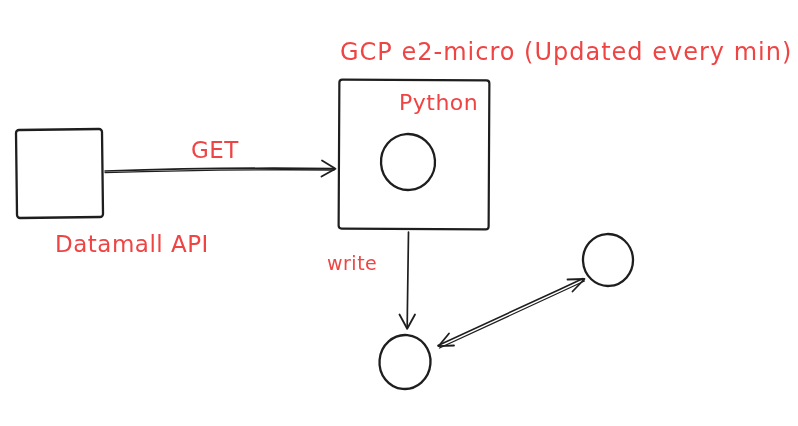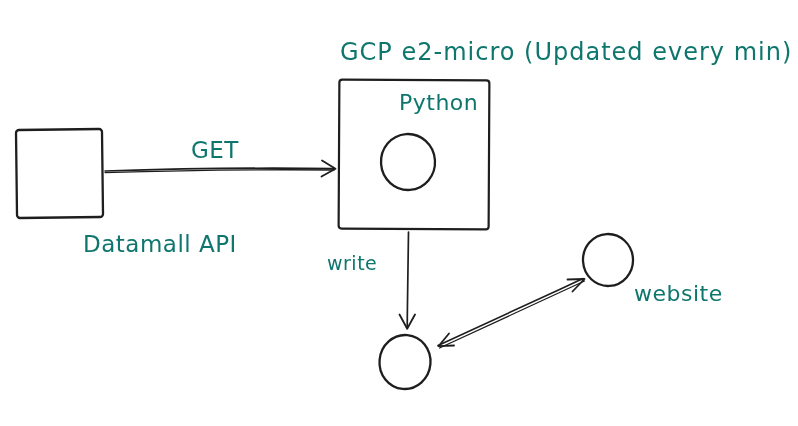--- a/index.html
+++ b/index.html
@@ -30,7 +30,7 @@
   .lbl {
     position: absolute;
     white-space: nowrap;
-    color: #0f766e;
+    color: #ef4444;
     letter-spacing: 0.5px;
   }
   .lbl.title   { left: 340px; top: 38px;  font-size: 24px; letter-spacing: 1px; }

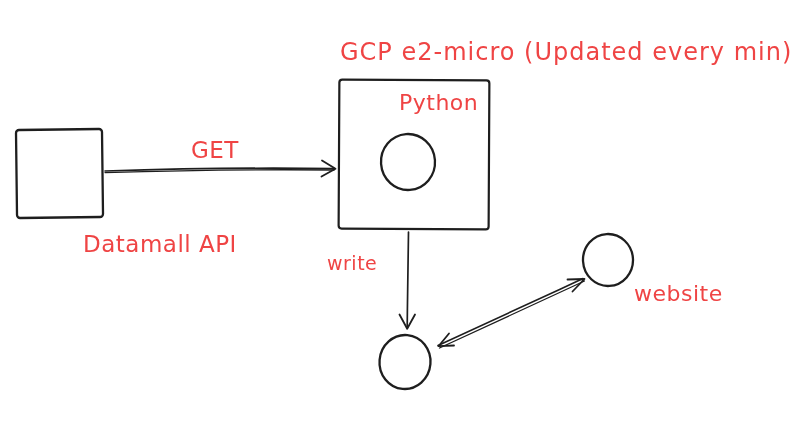--- a/index.html
+++ b/index.html
@@ -34,7 +34,7 @@
     letter-spacing: 0.5px;
   }
   .lbl.title   { left: 340px; top: 38px;  font-size: 24px; letter-spacing: 1px; }
-  .lbl.datamall{ left: 55px;  top: 231px; font-size: 23px; margin-left: 28px; }
+  .lbl.datamall{ left: 55px;  top: 231px; font-size: 23px; }
   .lbl.get     { left: 191px; top: 137px; font-size: 23px; }
   .lbl.python  { left: 399px; top: 90px;  font-size: 22px; }
   .lbl.write   { left: 327px; top: 252px; font-size: 19px; }

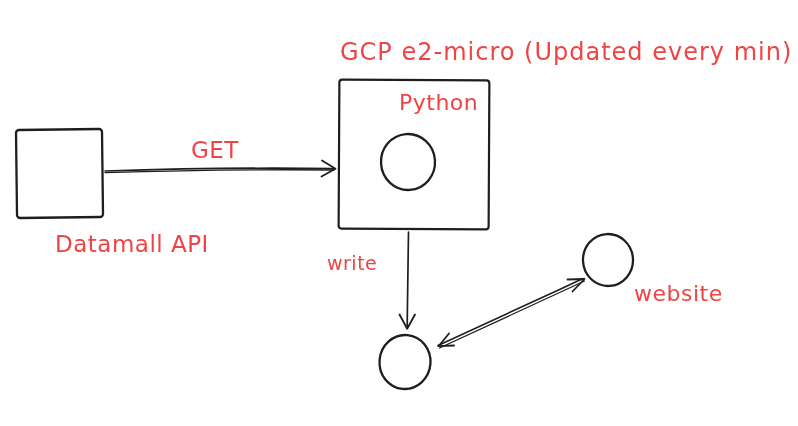--- a/index.html
+++ b/index.html
@@ -95,7 +95,6 @@
 
 
 
-  <div class="lbl website">website</div>
 </div>
 
 </body></html>

